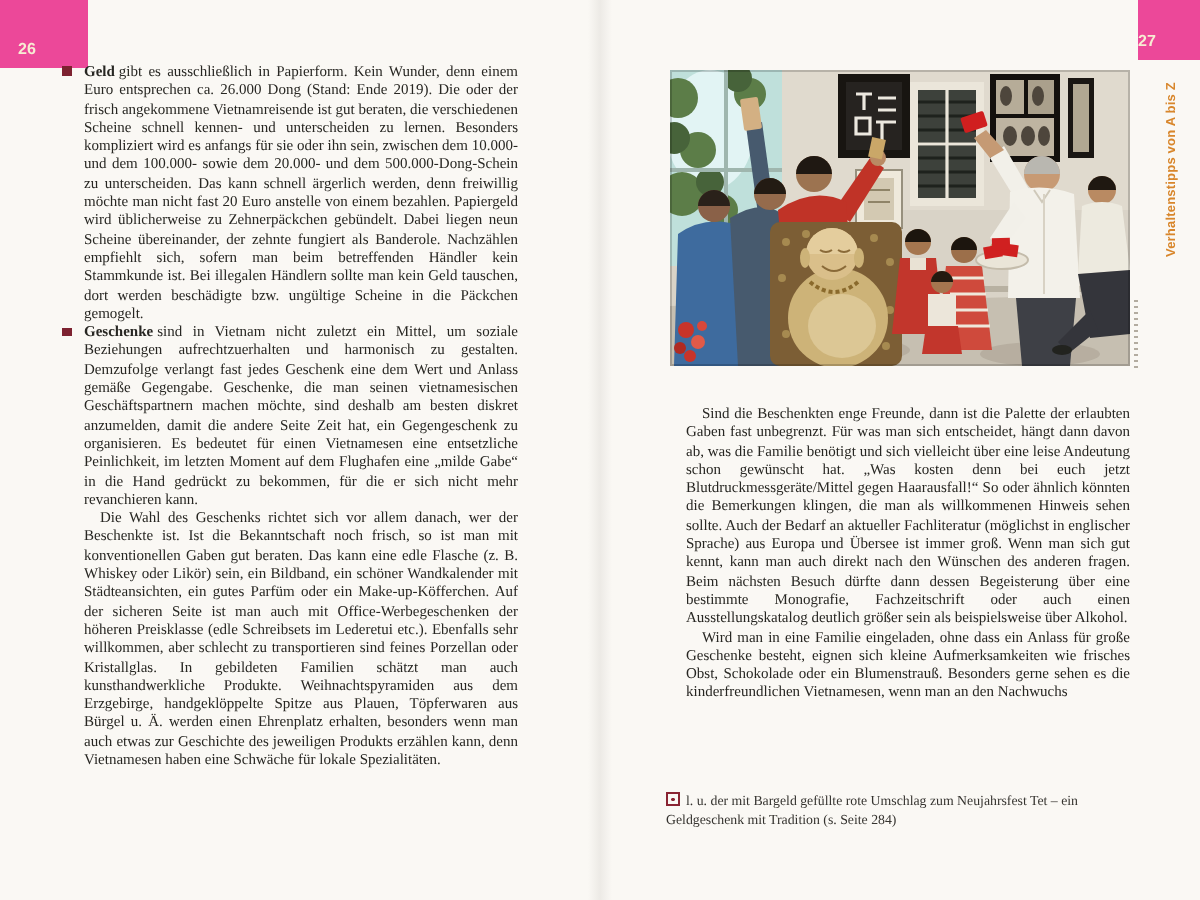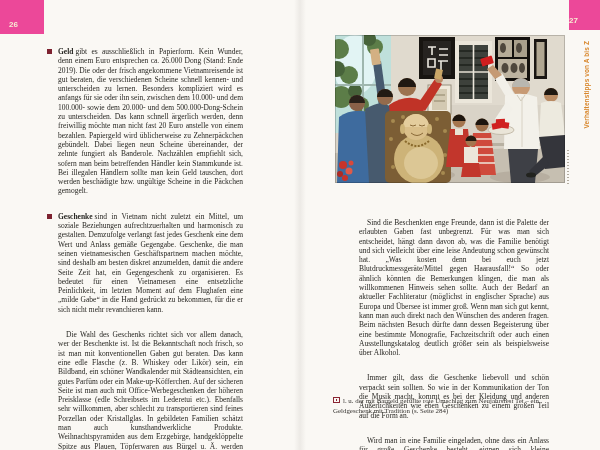--- a/index.html
+++ b/index.html
@@ -18,7 +18,7 @@
     hyphens:auto;-webkit-hyphens:auto}
   .col-left{left:31px;top:31px;width:228px}
   .col-right{left:343px;top:202px;width:222px}
-  .para{margin:16px;position:relative}
+  .para{margin:0;position:relative}
   .col-left .para{padding-left:11px}
   .para.plain{text-indent:8px}
   .bullet-mark{position:absolute;left:0;top:2.4px;width:4.6px;height:4.6px;background:#7d2230}

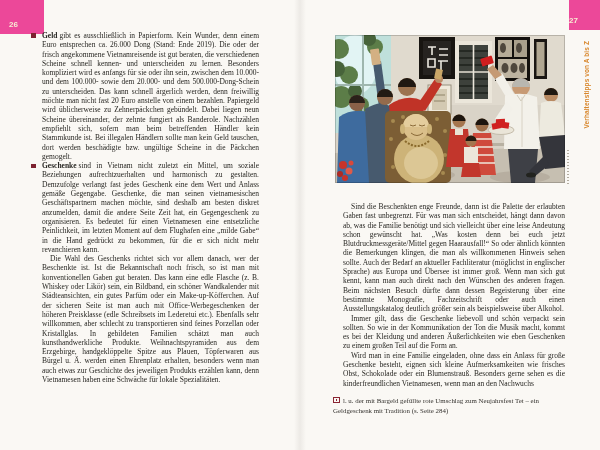--- a/index.html
+++ b/index.html
@@ -203,7 +203,6 @@
 
     <div class="textcol col-right">
       <p class="para plain">Sind die Beschenkten enge Freunde, dann ist die Palette der erlaubten Gaben fast unbegrenzt. Für was man sich entscheidet, hängt dann davon ab, was die Familie benötigt und sich vielleicht über eine leise Andeutung schon gewünscht hat. „Was kosten denn bei euch jetzt Blutdruckmessgeräte/Mittel gegen Haarausfall!“ So oder ähnlich könnten die Bemerkungen klingen, die man als willkommenen Hinweis sehen sollte. Auch der Bedarf an aktueller Fachliteratur (möglichst in englischer Sprache) aus Europa und Übersee ist immer groß. Wenn man sich gut kennt, kann man auch direkt nach den Wünschen des anderen fragen. Beim nächsten Besuch dürfte dann dessen Begeisterung über eine bestimmte Monografie, Fachzeitschrift oder auch einen Ausstellungskatalog deutlich größer sein als beispielsweise über Alkohol.</p>
-      <p class="para plain">Immer gilt, dass die Geschenke liebevoll und schön verpackt sein sollten. So wie in der Kommunikation der Ton die Musik macht, kommt es bei der Kleidung und anderen Äußerlichkeiten wie eben Geschenken zu einem großen Teil auf die Form an.</p>
       <p class="para plain">Wird man in eine Familie eingeladen, ohne dass ein Anlass für große Geschenke besteht, eignen sich kleine Aufmerksamkeiten wie frisches Obst, Schokolade oder ein Blumenstrauß. Besonders gerne sehen es die kinderfreundlichen Vietnamesen, wenn man an den Nachwuchs</p>
     </div>
 

